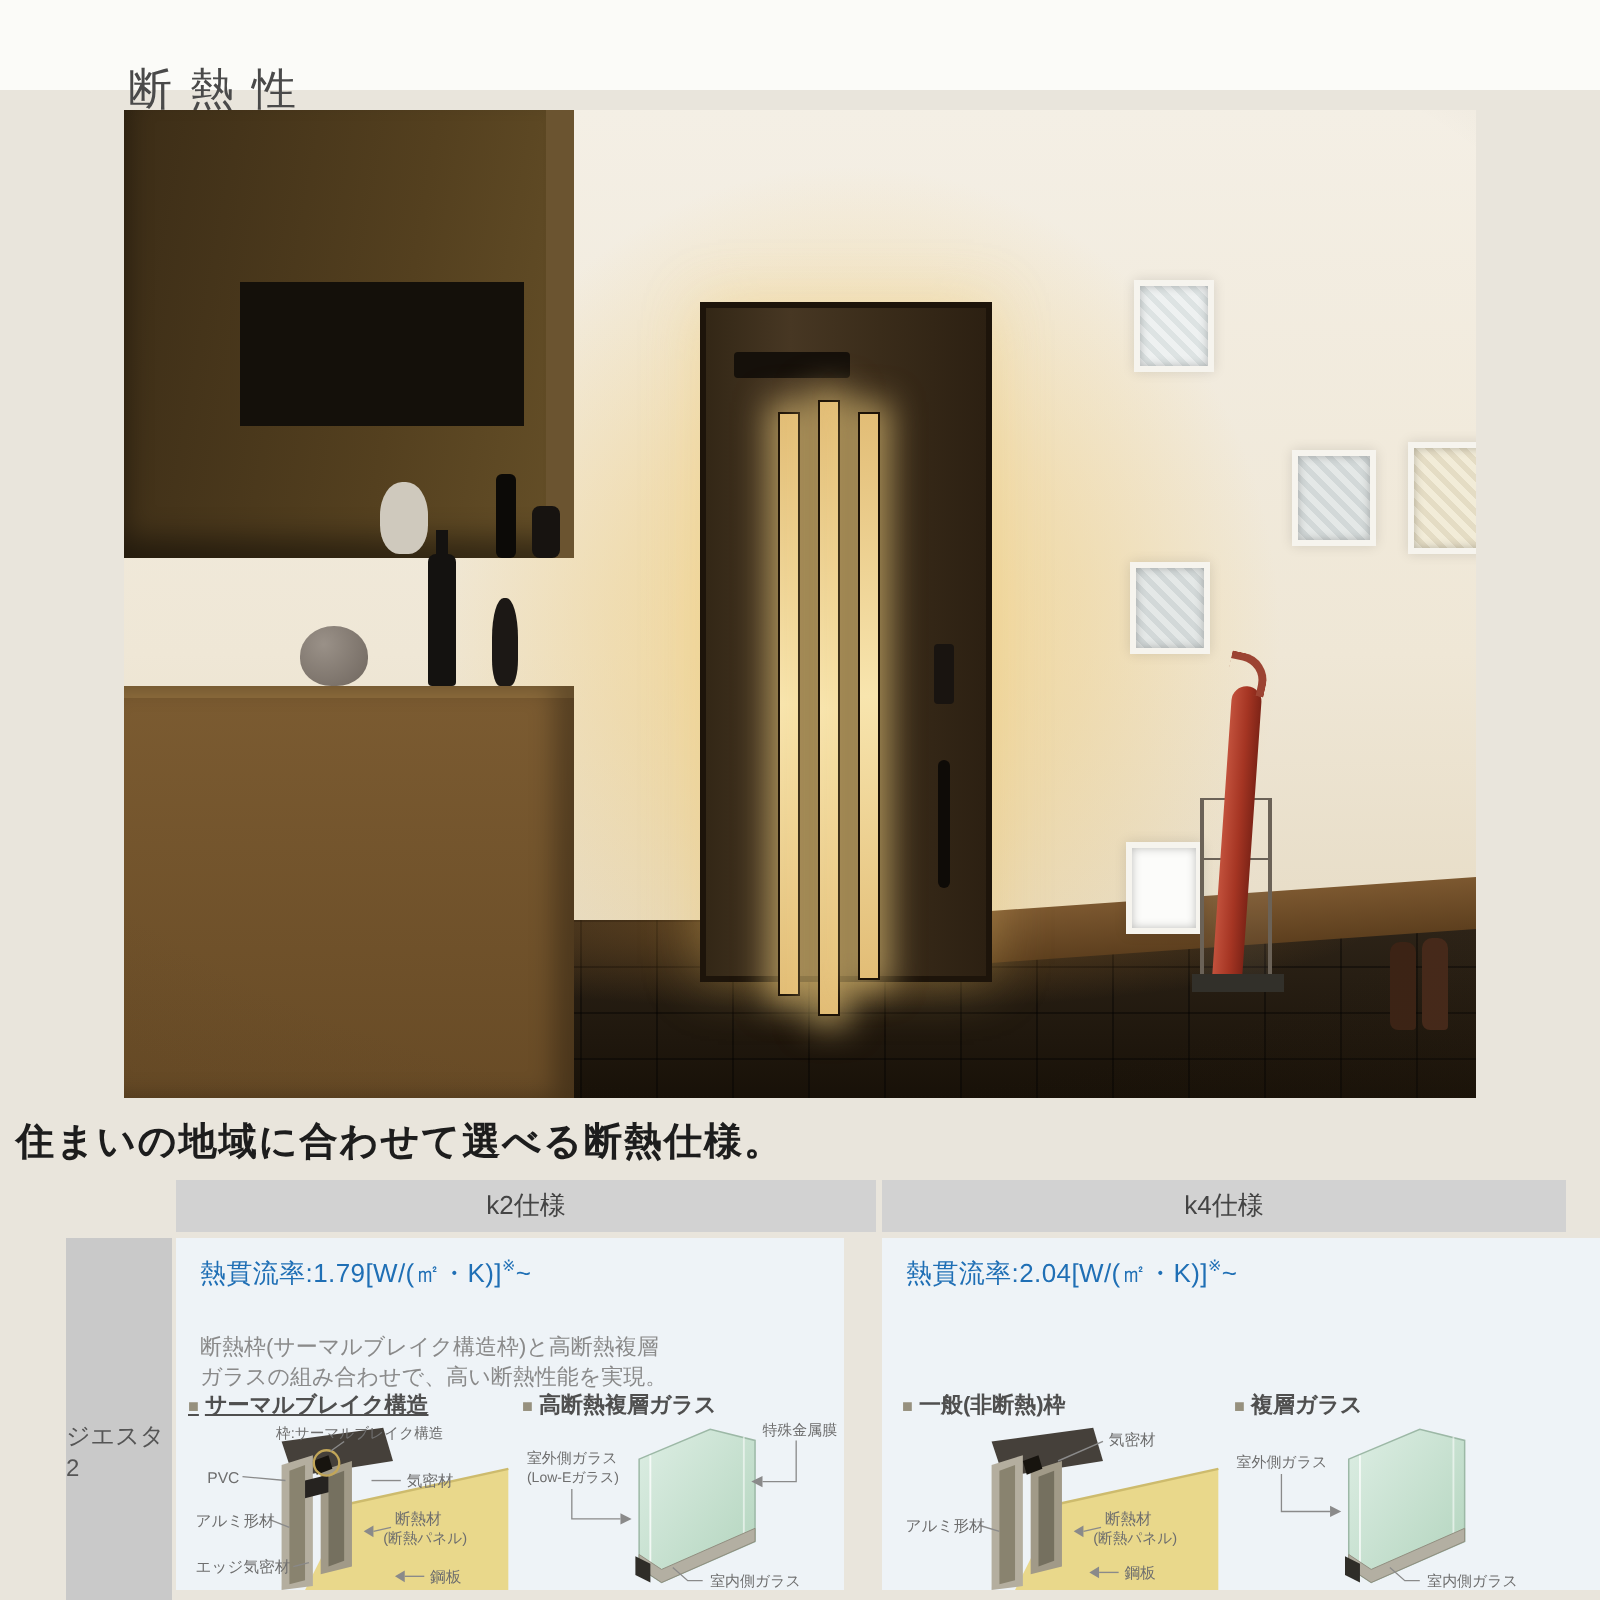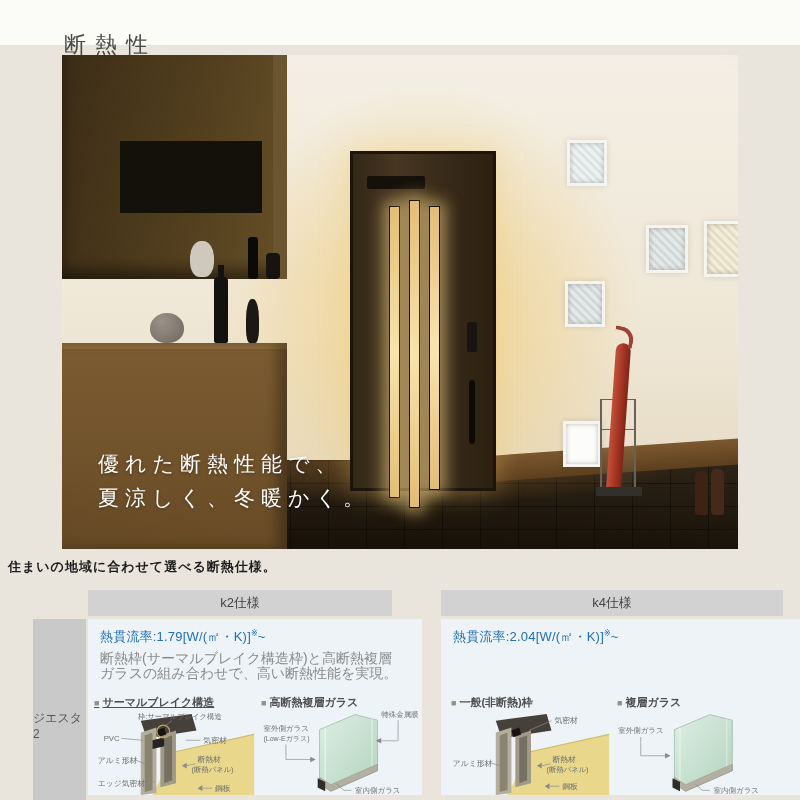--- a/index.html
+++ b/index.html
@@ -160,10 +160,6 @@
   <div class="abs boot-a"></div>
   <div class="abs boot-b"></div>
   <div class="abs hero-vignette"></div>
-  <div class="abs hero-caption">
-    <div>優れた断熱性能で、</div>
-    <div>夏涼しく、冬暖かく。</div>
-  </div>
 </div>
 
 <div class="abs section-heading">住まいの地域に合わせて選べる断熱仕様。</div>

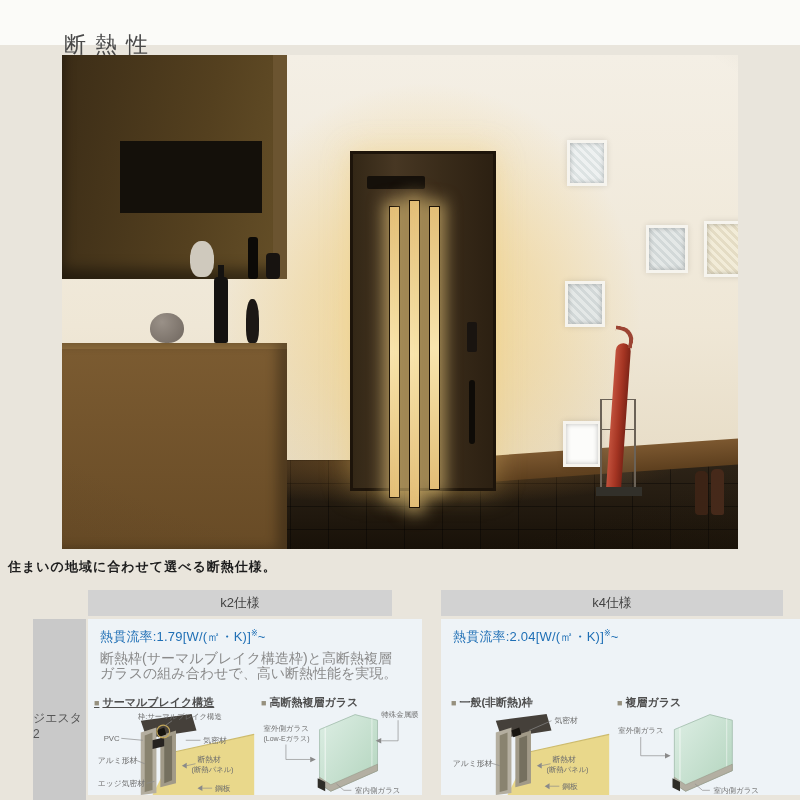--- a/index.html
+++ b/index.html
@@ -81,7 +81,7 @@
         text-shadow:0 1px 3px rgba(0,0,0,.35);}
 
   
-  .section-heading{left:8px;top:558px;font-size:13px;font-weight:bold;color:#1d1d1d;letter-spacing:1px;}
+  .section-heading{left:8px;top:558px;font-size:19px;font-weight:bold;color:#1d1d1d;letter-spacing:1px;}
 
   
   .hdr-cell{top:590px;height:26px;background:#d2d2d2;color:#444;font-size:13px;

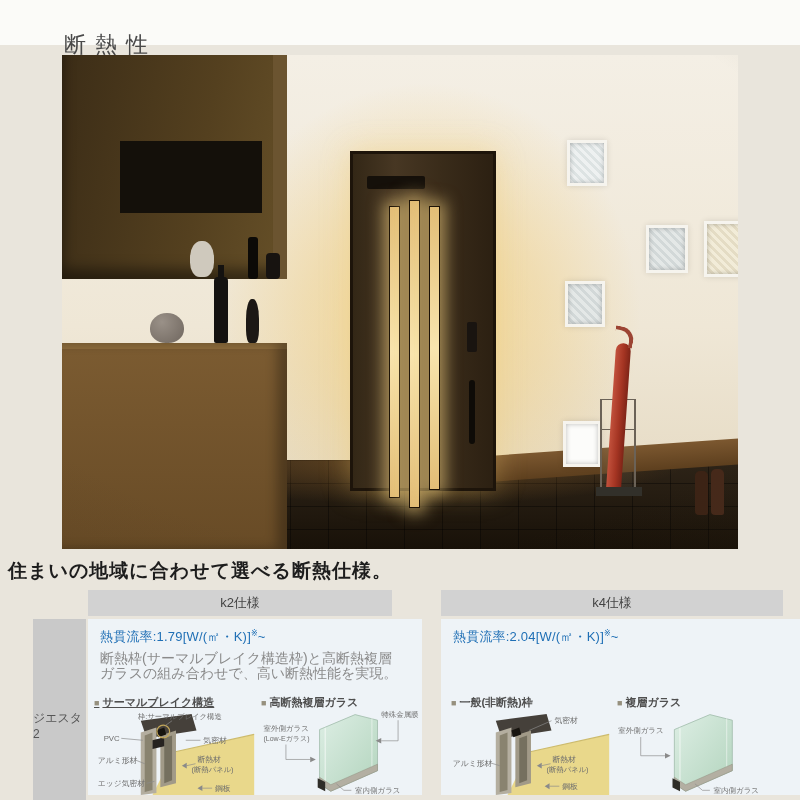--- a/index.html
+++ b/index.html
@@ -86,7 +86,7 @@
   
   .hdr-cell{top:590px;height:26px;background:#d2d2d2;color:#444;font-size:13px;
         display:flex;align-items:center;justify-content:center;}
-  .hdr-k2{left:88px;width:304px;}
+  .hdr-k2{left:88px;width:350px;}
   .hdr-k4{left:441px;width:342px;}
   .side-cell{left:33px;top:619px;width:53px;height:212px;background:#c9c9c9;color:#555;font-size:12px;
         display:flex;align-items:center;justify-content:center;}

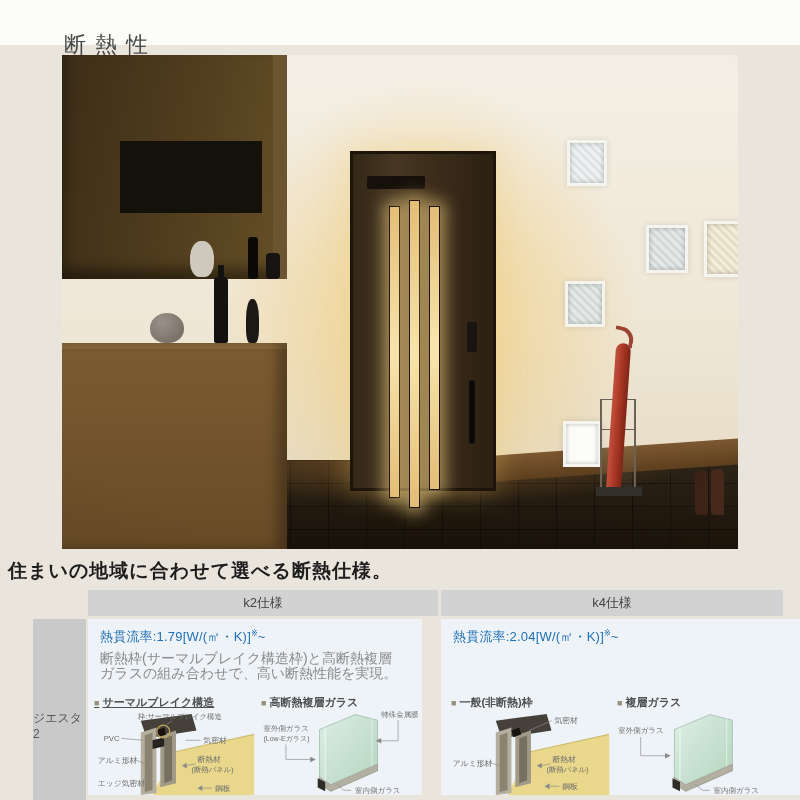--- a/index.html
+++ b/index.html
@@ -96,7 +96,7 @@
 
   .uvalue{position:absolute;left:12px;top:9px;font-size:13px;color:#1f6fb5;letter-spacing:.2px;}
   .uvalue sup{font-size:8px;}
-  .desc{position:absolute;left:12px;top:32px;font-size:14px;color:#8a8a8a;line-height:15px;}
+  .desc{position:absolute;left:12px;top:48px;font-size:11px;color:#8a8a8a;line-height:15px;}
 
   .diagram-title{position:absolute;top:76px;font-size:11px;font-weight:bold;color:#4f4f4f;}
   .diagram-title .bullet{color:#96907e;font-size:9px;margin-right:3px;}

